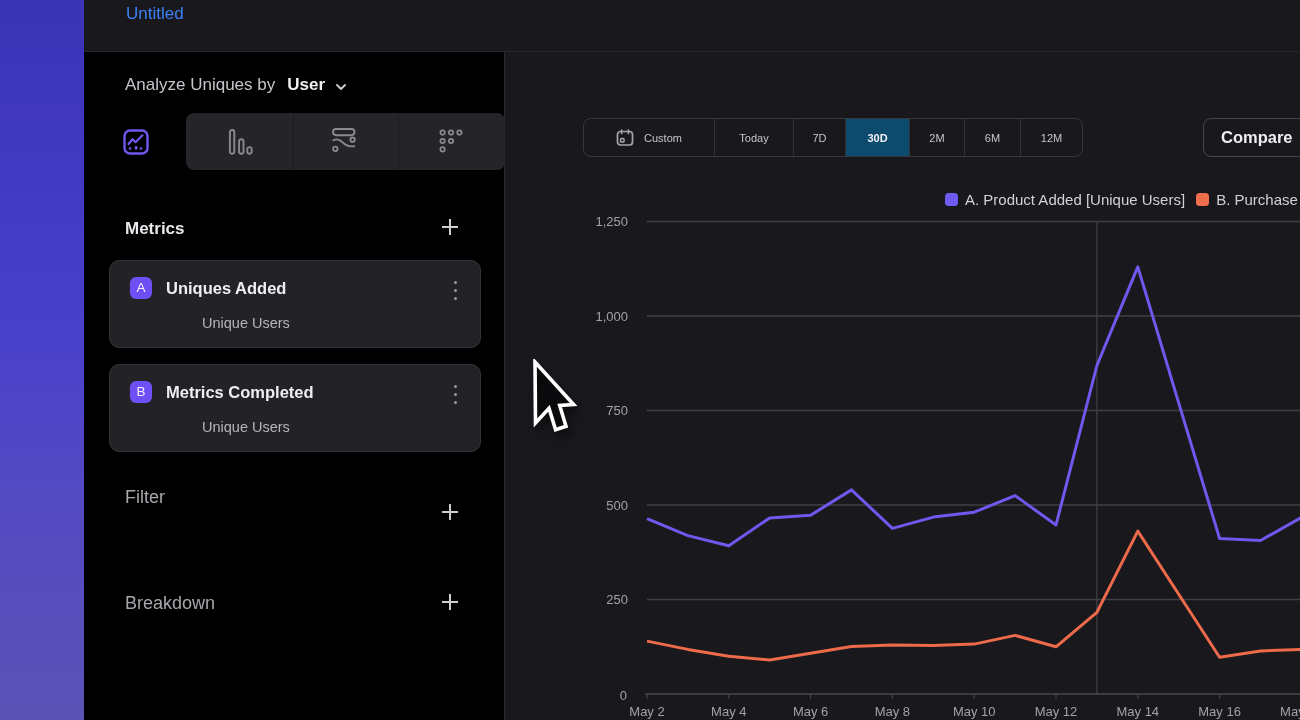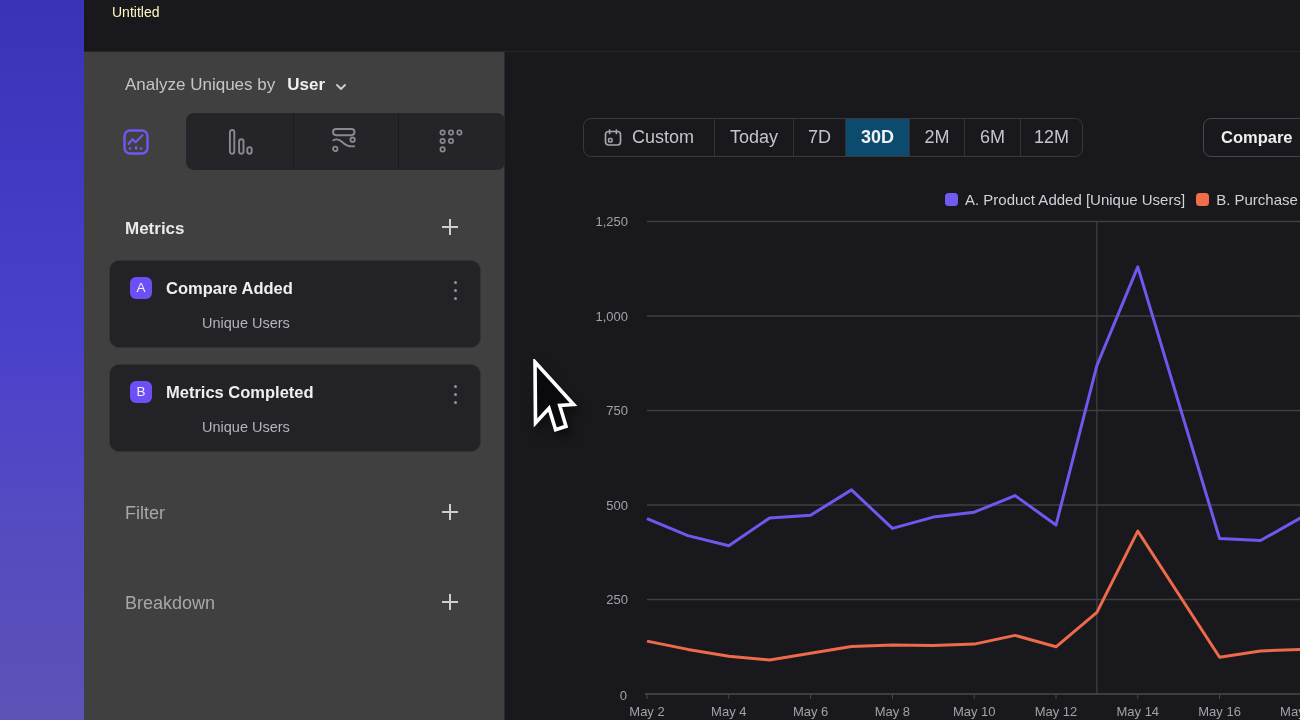--- a/index.html
+++ b/index.html
@@ -12,7 +12,7 @@
   
   .topbar { position:absolute; left:84px; top:0; width:1216px; height:52px;
     background:#19181c; border-bottom:1px solid #262529; }
-  .untitled { position:absolute; left:28px; top:4px; font-size:14px; color:#fef9c3; }
+  .untitled { position:absolute; left:42px; top:4px; font-size:17px; color:#3b82f6; }
   
   .panel { position:absolute; left:84px; top:52px; width:421px; height:668px;
     background:#404040; border-right:1px solid #2c2b30; }

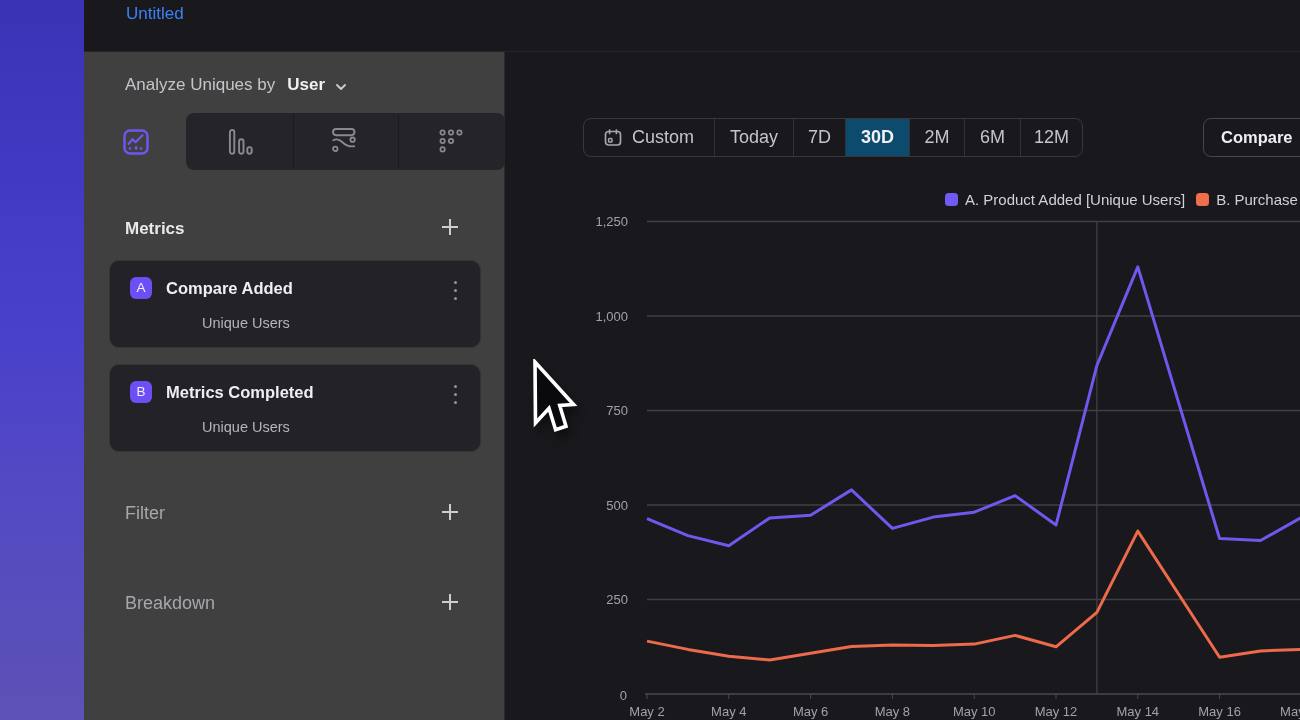--- a/index.html
+++ b/index.html
@@ -15,7 +15,7 @@
   .untitled { position:absolute; left:42px; top:4px; font-size:17px; color:#3b82f6; }
   
   .panel { position:absolute; left:84px; top:52px; width:421px; height:668px;
-    background:#404040; border-right:1px solid #2c2b30; }
+    background:#000000; border-right:1px solid #2c2b30; }
   .anheader { position:absolute; left:41px; top:23px; font-size:17px; color:#c6c4ca; }
   .anheader b { color:#f0eff3; font-weight:bold; margin-left:12px; }
   .tabblock { position:absolute; left:102px; top:61px; width:319px; height:57px;

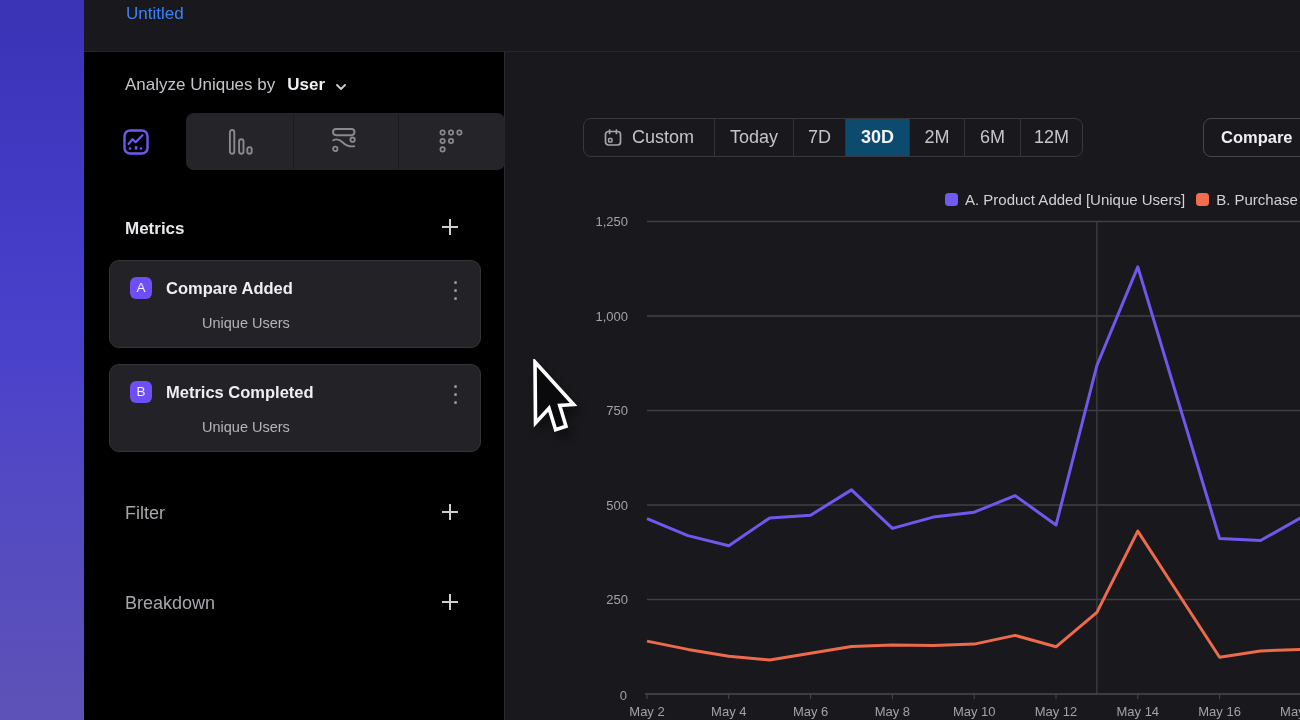--- a/index.html
+++ b/index.html
@@ -42,7 +42,7 @@
   
   .rgroup { position:absolute; left:78px; top:66px; height:39px;
     border:1px solid #38373c; border-radius:8px; display:flex; align-items:stretch; overflow:hidden; }
-  .rseg { font-size:18px; color:#c6c4ca; display:flex; align-items:center; justify-content:center;
+  .rseg { font-size:11px; color:#c6c4ca; display:flex; align-items:center; justify-content:center;
     border-right:1px solid #333237; }
   .rseg:last-child { border-right:none; }
   .rsel { background:#0c4a6e; color:#f2f1f4; font-weight:bold; }

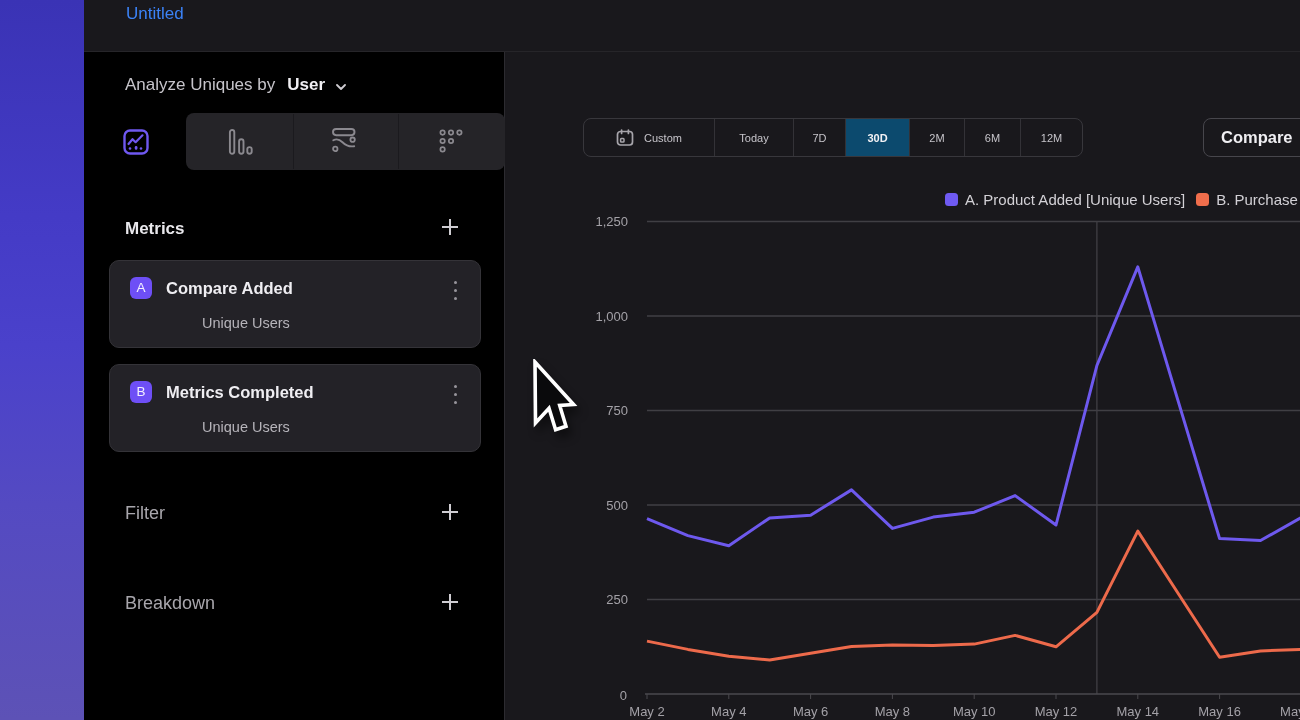--- a/index.html
+++ b/index.html
@@ -109,7 +109,7 @@
 
   <div class="card" style="top:208px">
     <div class="badge">A</div>
-    <div class="ctitle">Compare Added</div>
+    <div class="ctitle">Uniques Added</div>
     <div class="csub">Unique Users</div>
     <div class="dots">
         <i style="top:0"></i>

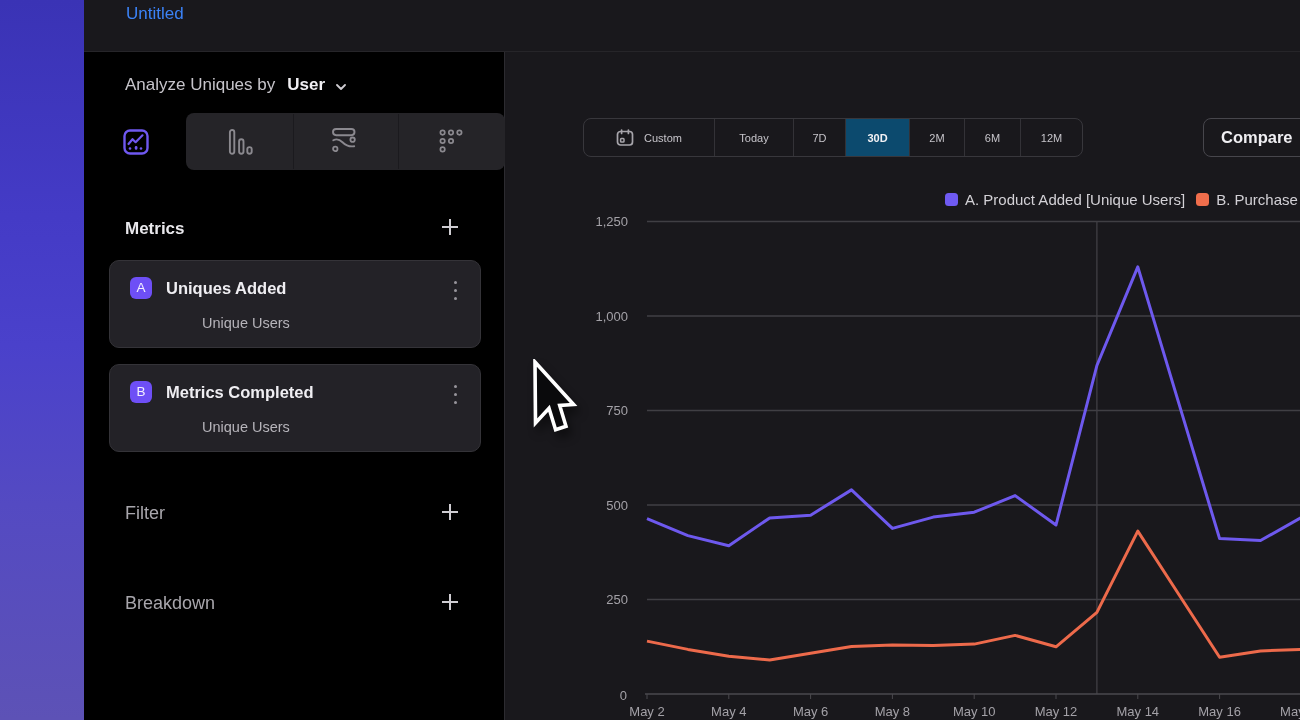--- a/index.html
+++ b/index.html
@@ -129,7 +129,7 @@
       </div>
   </div>
 
-  <div class="sechead dim" style="left:41px; top:451px">Filter</div>
+  <div class="sechead dim" style="left:41px; top:435px">Filter</div>
   <div class="plus" style="left:358px; top:452px"></div>
 
   <div class="sechead dim" style="left:41px; top:541px">Breakdown</div>

